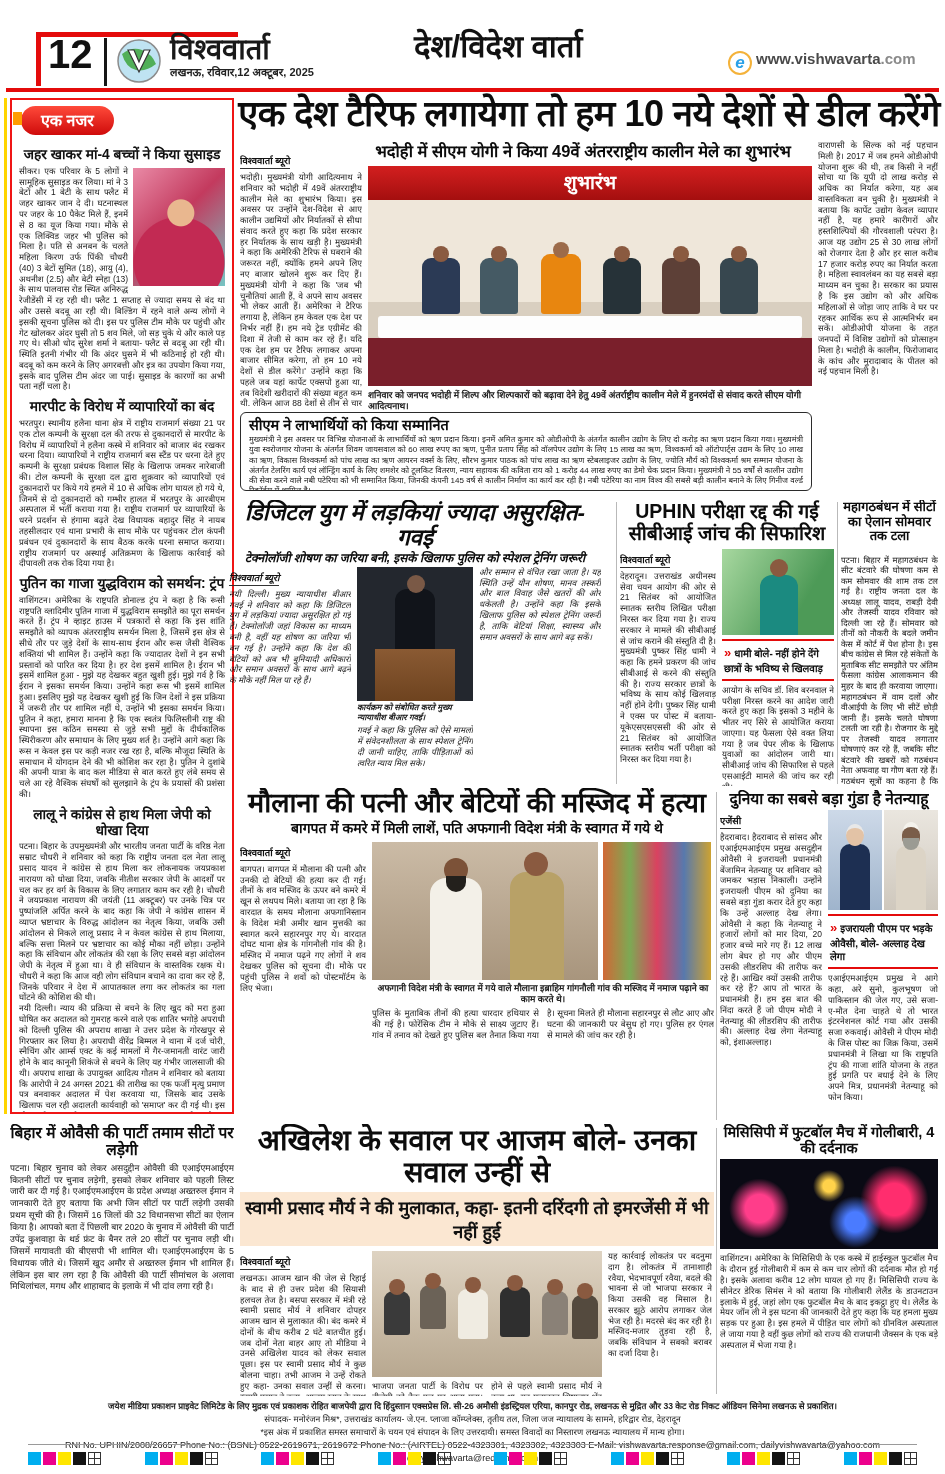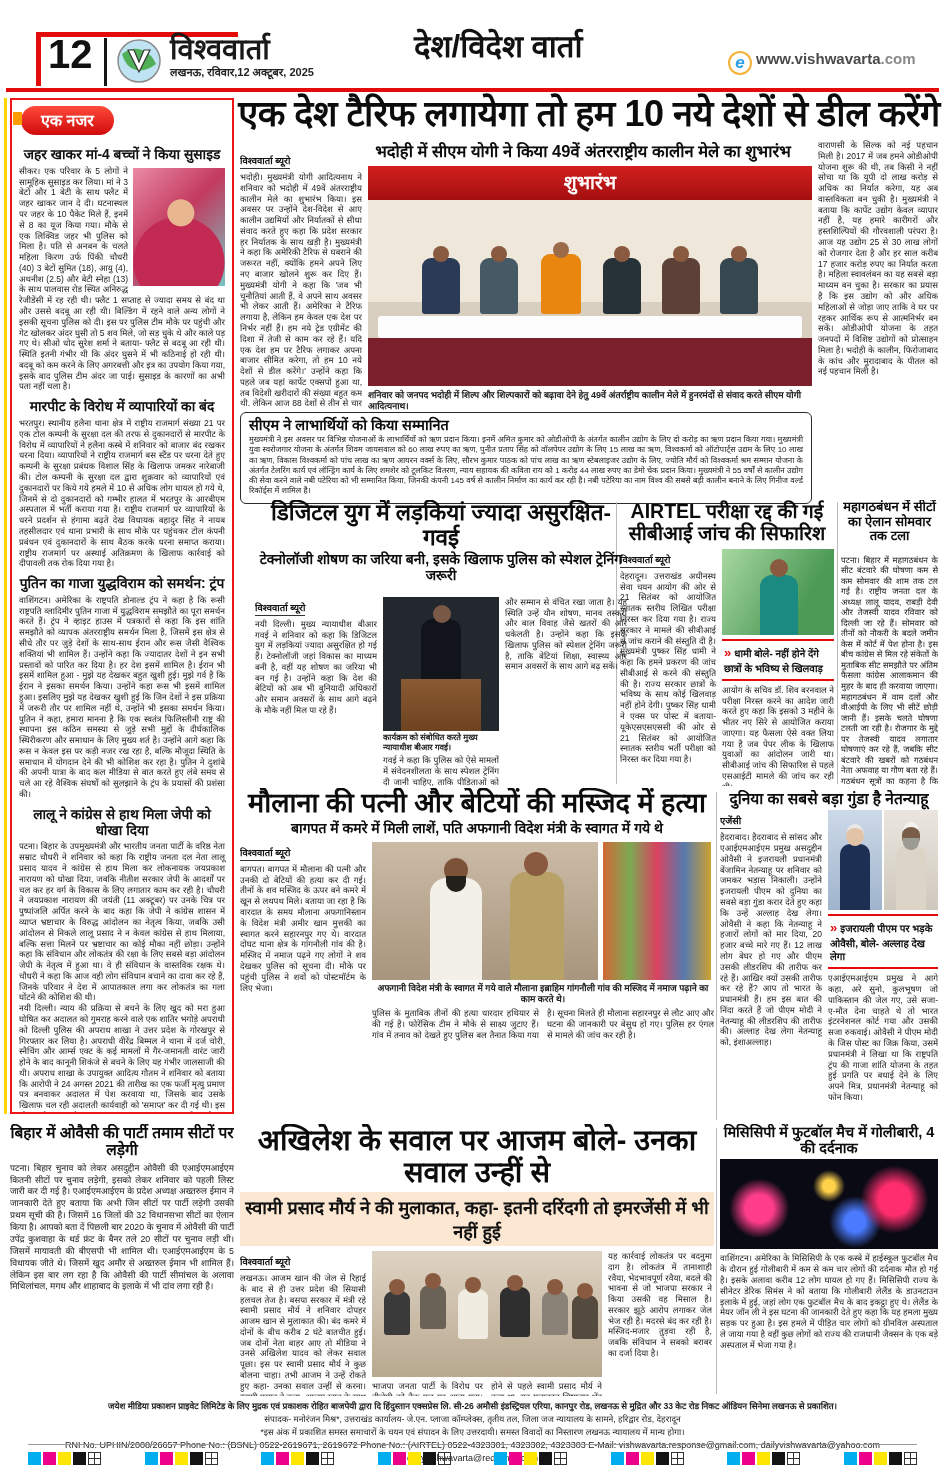--- a/index.html
+++ b/index.html
@@ -134,7 +134,7 @@
   </div>
   <div class="abs caption" style="left:368px;top:390px;width:444px;">शनिवार को जनपद भदोही में शिल्प और शिल्पकारों को बढ़ावा देने हेतु 49वें अंतर्राष्ट्रीय कालीन मेले में हुनरमंदों से संवाद करते सीएम योगी आदित्यनाथ।</div>
 
-  <div class="abs cm-box" style="left:240px;top:412px;width:572px;height:92px;">
+  <div class="abs cm-box" style="left:240px;top:412px;width:572px;height:79px;">
     <h3 class="hl">सीएम ने लाभार्थियों को किया सम्मानित</h3>
     <p class="body-txt" style="font-size:8px;">मुख्यमंत्री ने इस अवसर पर विभिन्न योजनाओं के लाभार्थियों को ऋण प्रदान किया। इनमें अमित कुमार को ओडीओपी के अंतर्गत कालीन उद्योग के लिए दो करोड़ का ऋण प्रदान किया गया। मुख्यमंत्री युवा स्वरोजगार योजना के अंतर्गत शिवम जायसवाल को 60 लाख रुपए का ऋण, पुनीत प्रताप सिंह को वॉलपेपर उद्योग के लिए 15 लाख का ऋण, विश्वकर्मा को ऑटोपार्ट्स उद्यम के लिए 10 लाख का ऋण, विकास विश्वकर्मा को पांच लाख का ऋण आयरन वर्क्स के लिए, सौरभ कुमार पाठक को पांच लाख का ऋण स्टेबलाइजर उद्योग के लिए, ज्योति मौर्य को विश्वकर्मा श्रम सम्मान योजना के अंतर्गत टेलरिंग कार्य एवं लॉन्ड्रिंग कार्य के लिए शमशेर को टूलकिट वितरण, न्याय सहायक की कविता राय को 1 करोड़ 44 लाख रुपए का डेमो चेक प्रदान किया। मुख्यमंत्री ने 55 वर्षों से कालीन उद्योग की सेवा करने वाले नबी पटेरिया को भी सम्मानित किया, जिनकी कंपनी 145 वर्ष से कालीन निर्माण का कार्य कर रही है। नबी पटेरिया का नाम विश्व की सबसे बड़ी कालीन बनाने के लिए गिनीज वर्ल्ड रिकॉर्ड्स में शामिल है।</p>
   </div>

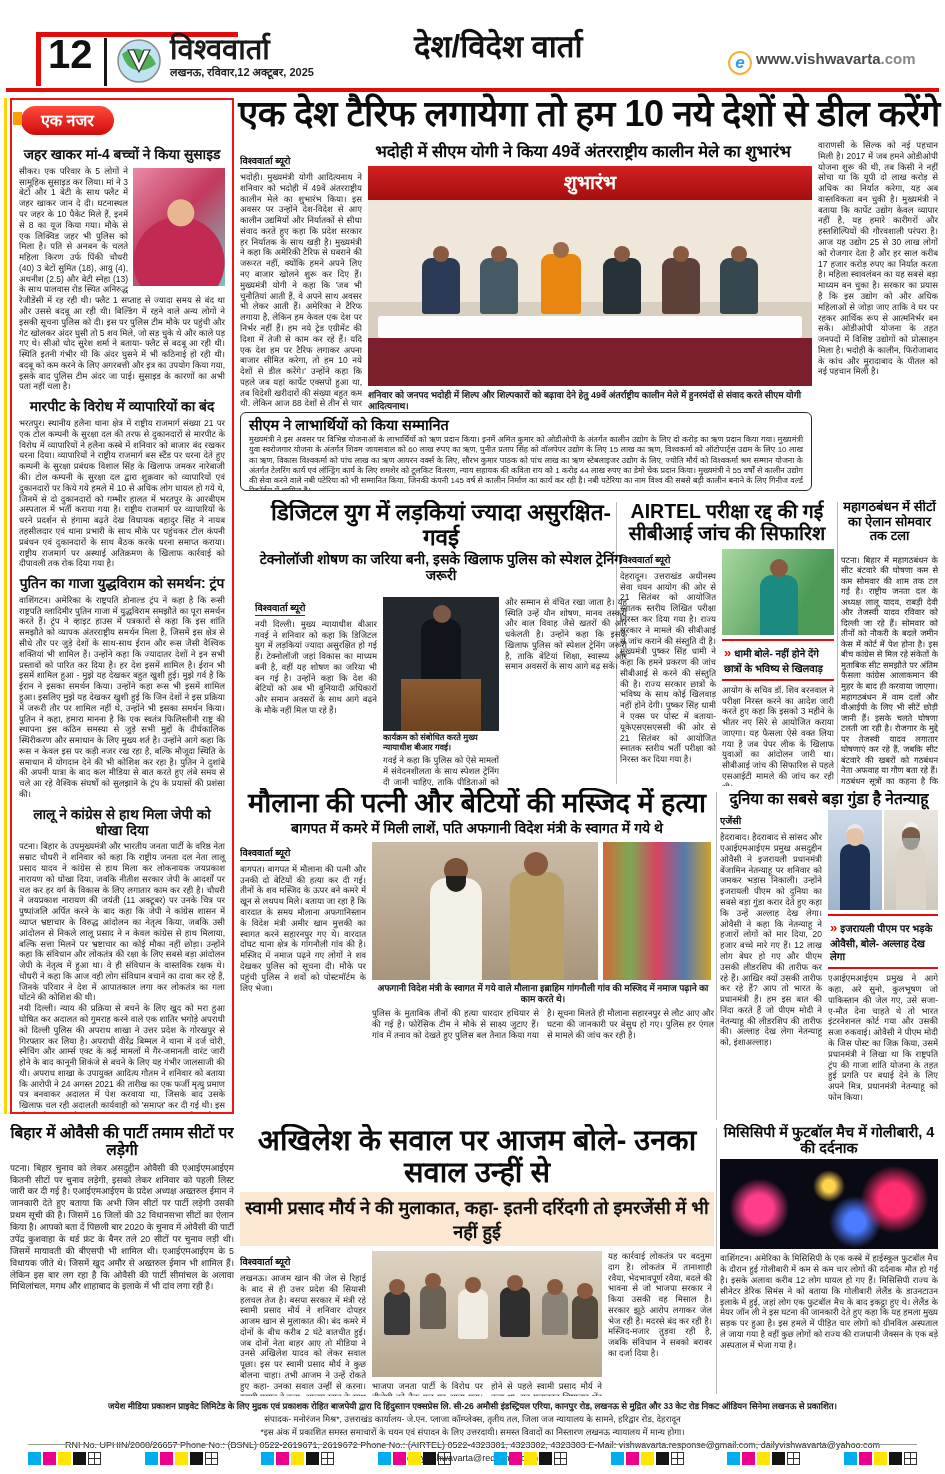--- a/index.html
+++ b/index.html
@@ -146,7 +146,7 @@
   <div class="abs vsep" style="left:616px;top:502px;height:282px;"></div>
   <div class="abs vsep" style="left:837px;top:502px;height:282px;"></div>
 
-  <div class="abs col" style="left:255px;top:500px;width:372px;height:286px;">
+  <div class="abs col" style="left:229px;top:500px;width:372px;height:286px;font-style:italic;">
     <div class="hl center" style="font-size:22.5px;">डिजिटल युग में लड़कियां ज्यादा असुरक्षित-गवई</div>
     <div class="hl center" style="font-size:14px;margin:2px 0 13px;">टेक्नोलॉजी शोषण का जरिया बनी, इसके खिलाफ पुलिस को स्पेशल ट्रेनिंग जरूरी</div>
     <div style="display:flex;gap:6px;">

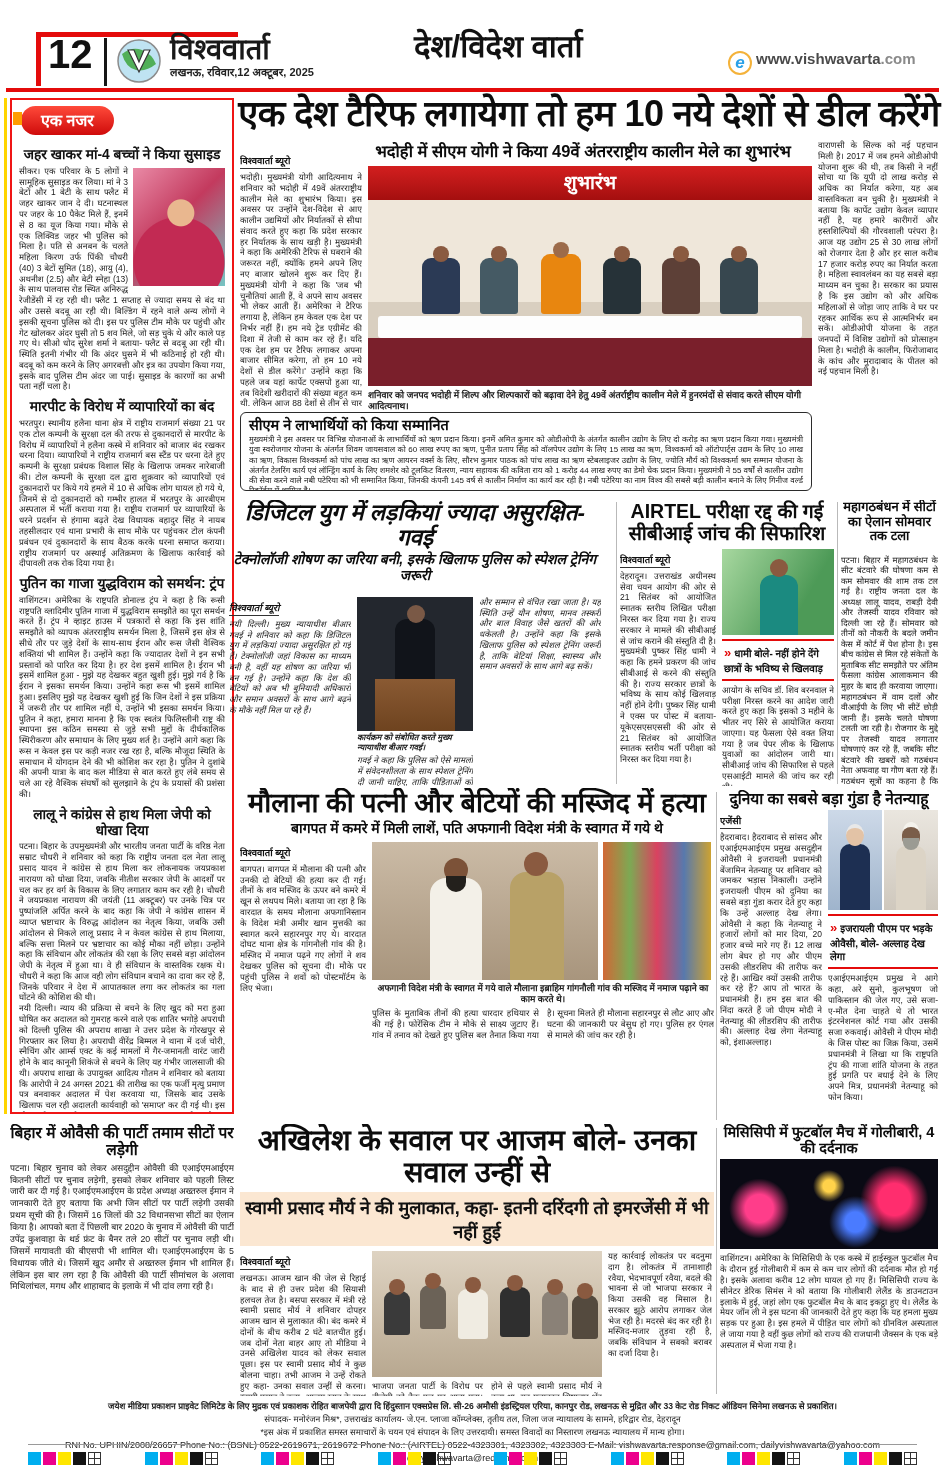--- a/index.html
+++ b/index.html
@@ -170,7 +170,7 @@
   </div>
 
   <div class="abs col" style="left:620px;top:500px;width:214px;height:286px;">
-    <div class="hl center" style="font-size:19.5px;line-height:1.15;">AIRTEL परीक्षा रद्द की गई सीबीआई जांच की सिफारिश</div>
+    <div class="hl center" style="font-size:19.5px;line-height:1.15;">UPHIN परीक्षा रद्द की गई सीबीआई जांच की सिफारिश</div>
     <div style="display:flex;gap:6px;margin-top:4px;">
       <div class="col" style="width:96px;">
         <span class="byline">विश्ववार्ता ब्यूरो</span>

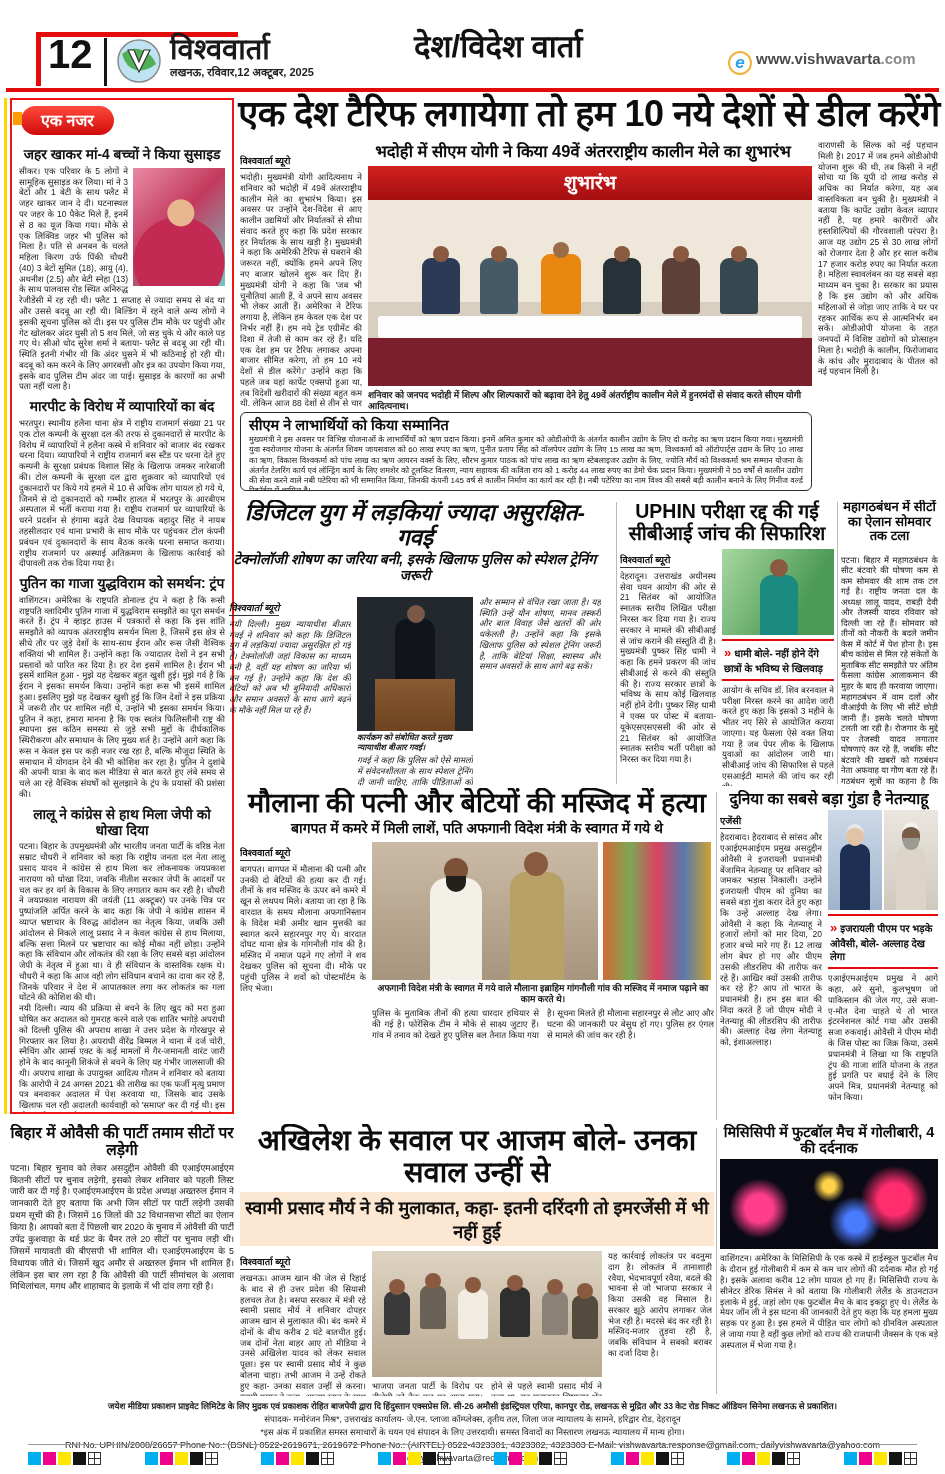--- a/index.html
+++ b/index.html
@@ -148,7 +148,7 @@
 
   <div class="abs col" style="left:229px;top:500px;width:372px;height:286px;font-style:italic;">
     <div class="hl center" style="font-size:22.5px;">डिजिटल युग में लड़कियां ज्यादा असुरक्षित-गवई</div>
-    <div class="hl center" style="font-size:14px;margin:2px 0 13px;">टेक्नोलॉजी शोषण का जरिया बनी, इसके खिलाफ पुलिस को स्पेशल ट्रेनिंग जरूरी</div>
+    <div class="hl center" style="font-size:12px;margin:2px 0 1px;">टेक्नोलॉजी शोषण का जरिया बनी, इसके खिलाफ पुलिस को स्पेशल ट्रेनिंग जरूरी</div>
     <div style="display:flex;gap:6px;">
       <div class="col" style="width:122px;">
         <span class="byline">विश्ववार्ता ब्यूरो</span>

